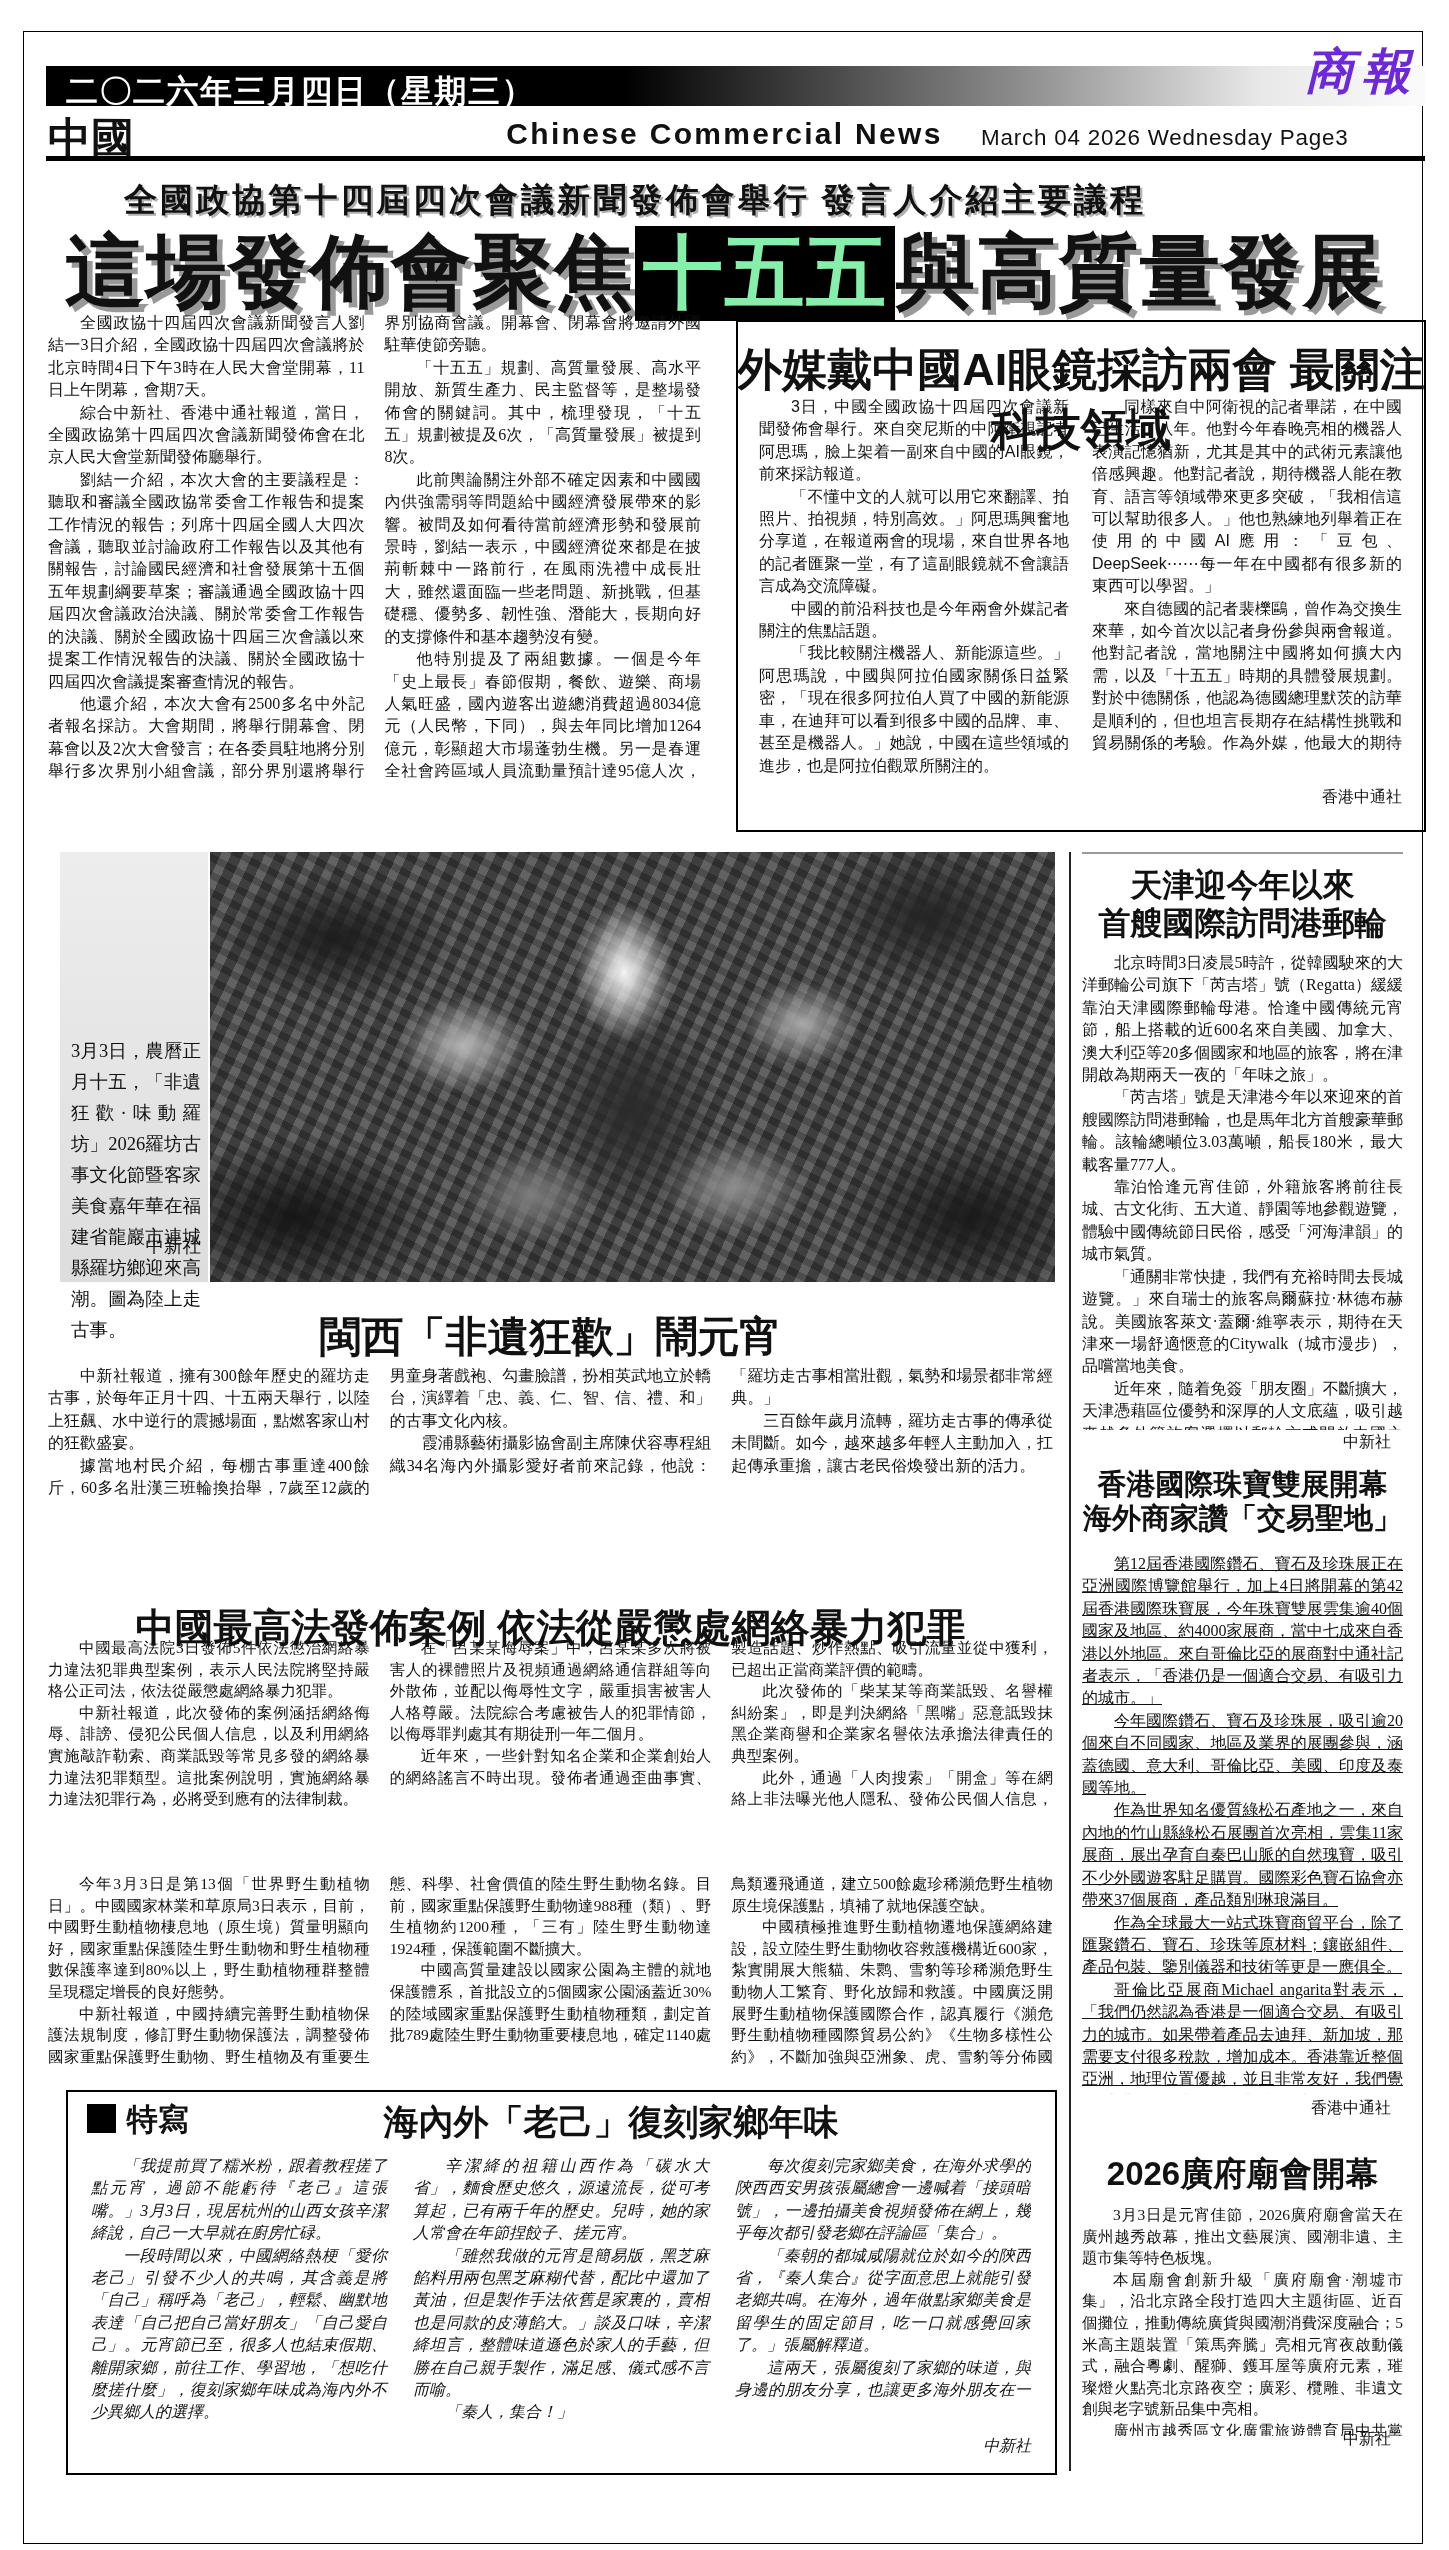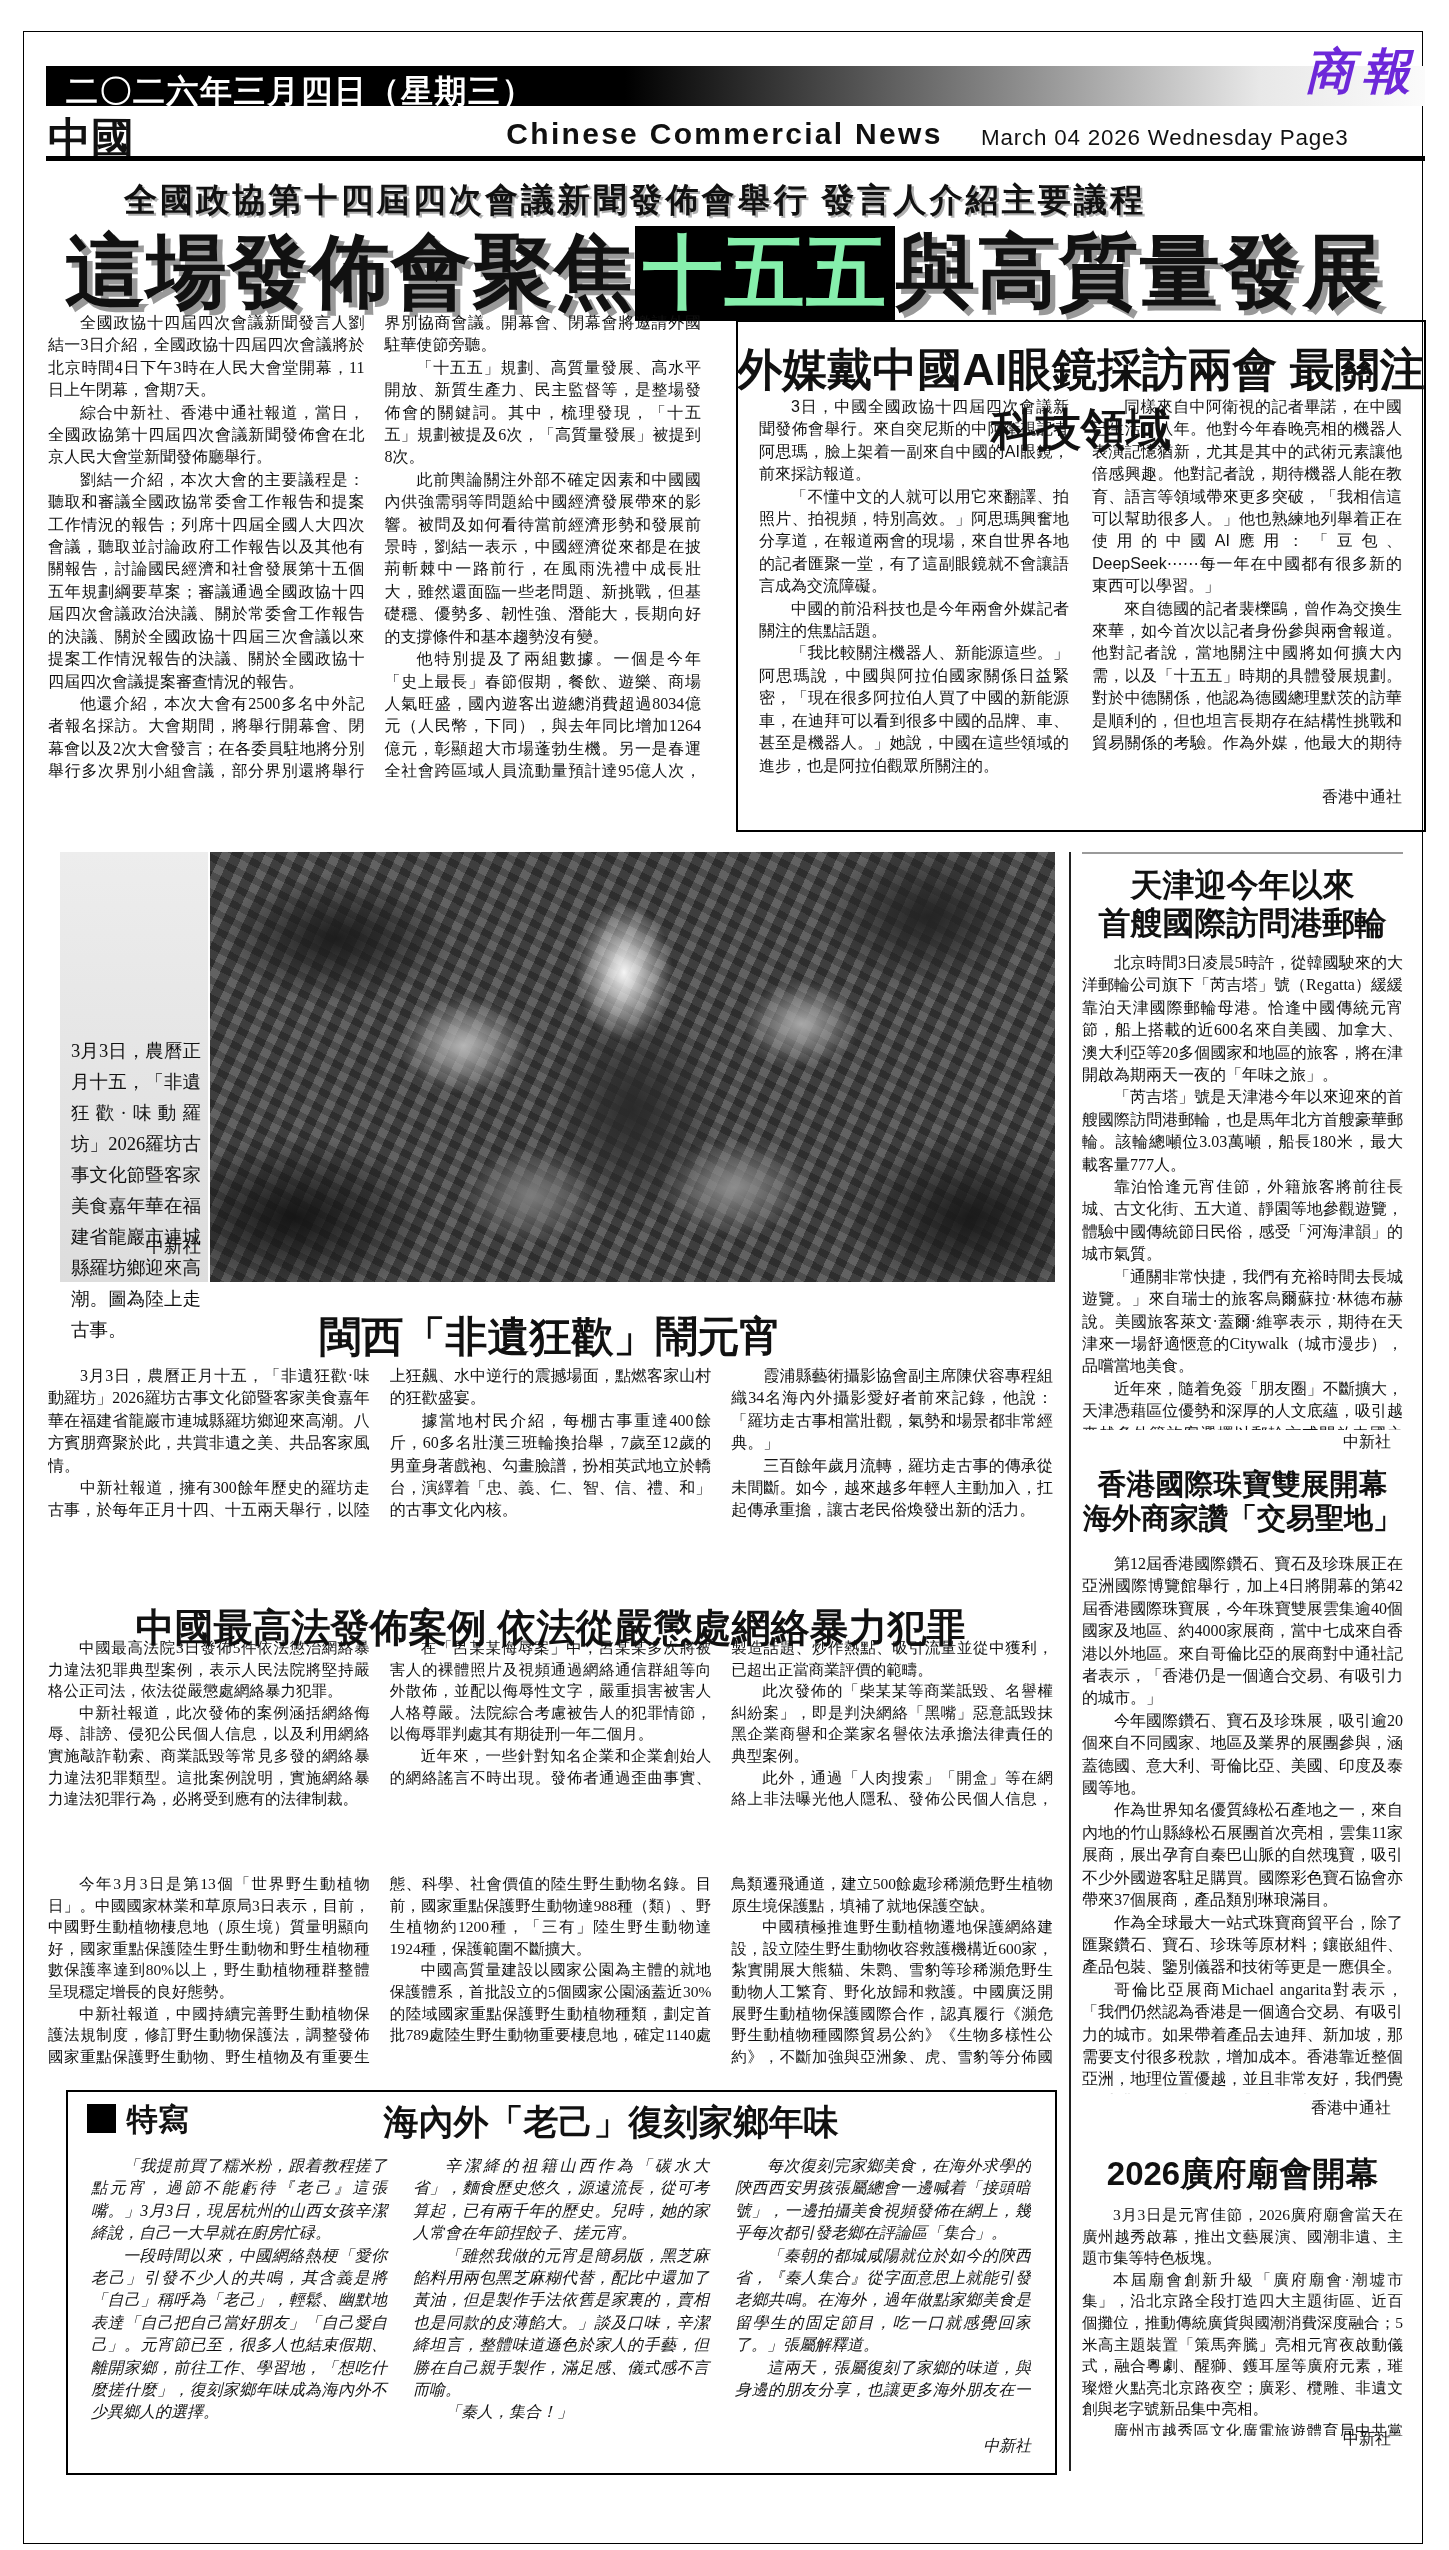--- a/index.html
+++ b/index.html
@@ -176,7 +176,6 @@
 
   <div class="abs wide-headline" id="minxi-headline">閩西「非遺狂歡」鬧元宵</div>
   <div class="abs body-text serif-body" id="minxi-body">
-      <p>3月3日，農曆正月十五，「非遺狂歡·味動羅坊」2026羅坊古事文化節暨客家美食嘉年華在福建省龍巖市連城縣羅坊鄉迎來高潮。八方賓朋齊聚於此，共賞非遺之美、共品客家風情。</p>
       <p>中新社報道，擁有300餘年歷史的羅坊走古事，於每年正月十四、十五兩天舉行，以陸上狂飆、水中逆行的震撼場面，點燃客家山村的狂歡盛宴。</p>
       <p>據當地村民介紹，每棚古事重達400餘斤，60多名壯漢三班輪換抬舉，7歲至12歲的男童身著戲袍、勾畫臉譜，扮相英武地立於轎台，演繹着「忠、義、仁、智、信、禮、和」的古事文化內核。</p>
       <p>霞浦縣藝術攝影協會副主席陳伏容專程組織34名海內外攝影愛好者前來記錄，他說：「羅坊走古事相當壯觀，氣勢和場景都非常經典。」</p>

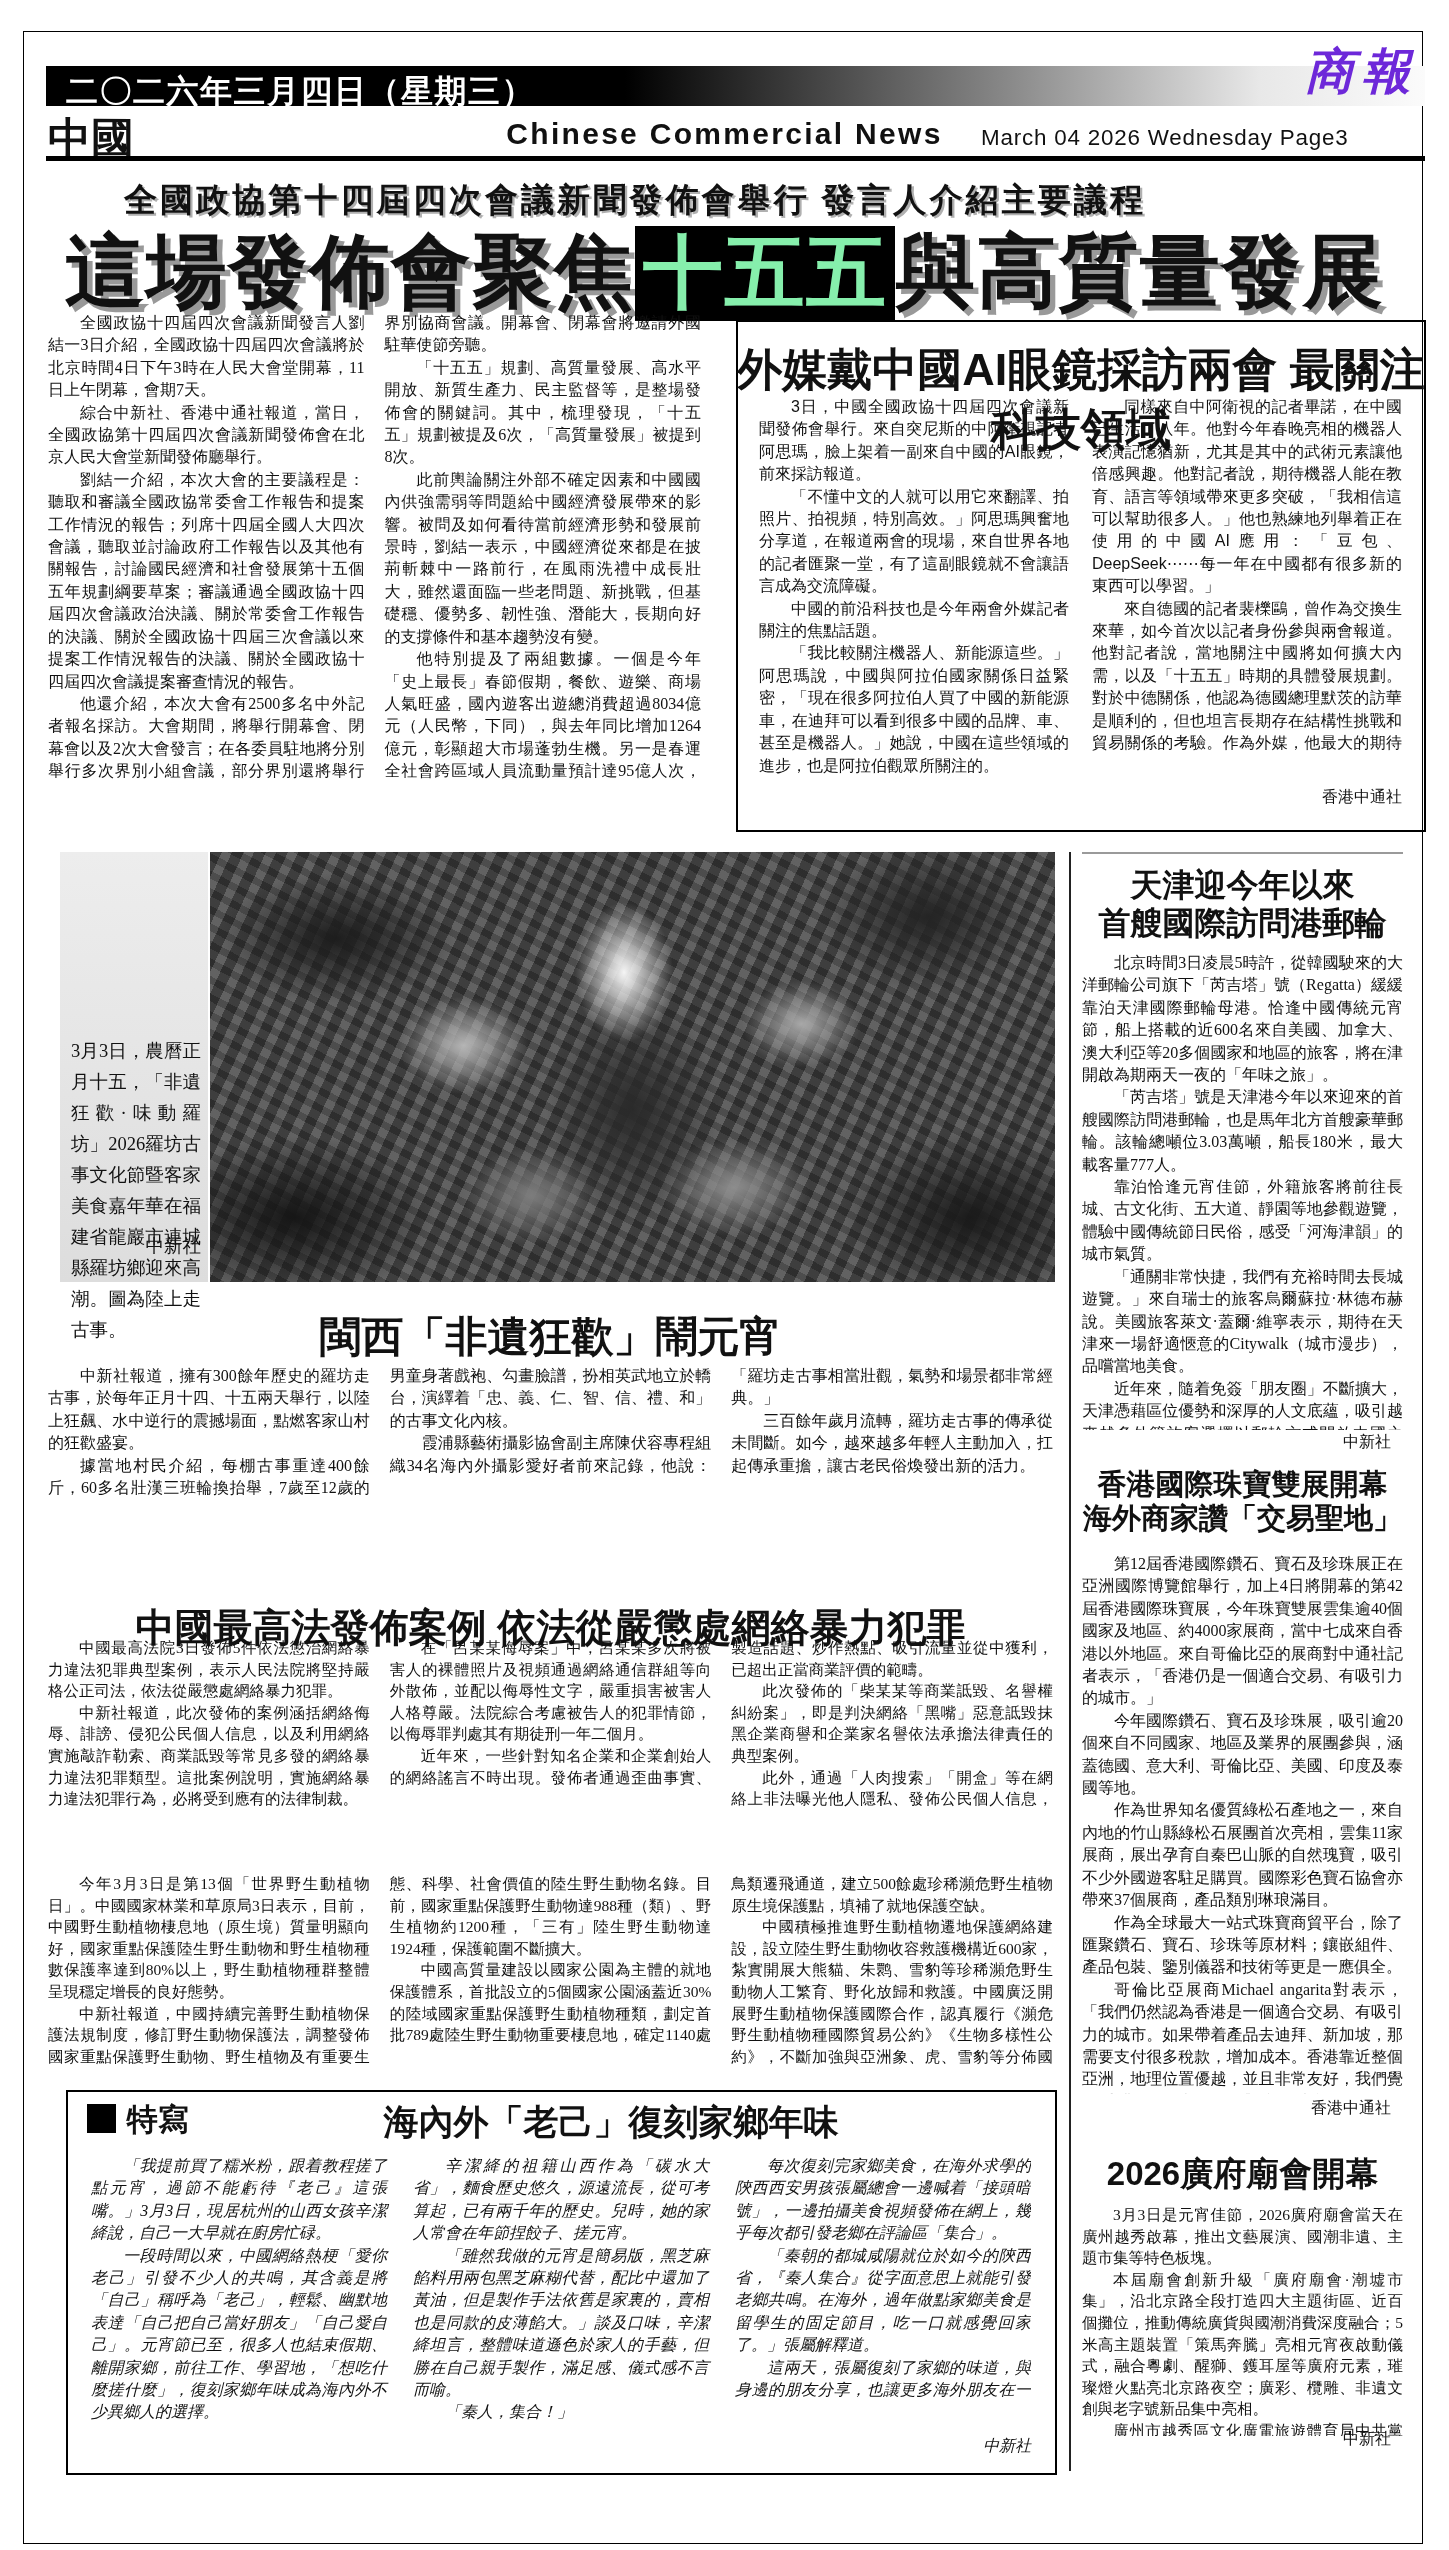--- a/index.html
+++ b/index.html
@@ -68,7 +68,7 @@
   #tianjin-body{left:1082px;top:952px;width:321px;height:478px;}
   #tianjin-byline{left:1082px;top:1430px;width:309px;}
   #jewel-headline{top:1467px;font-size:29px;}
-  #jewel-body{left:1082px;top:1553px;width:321px;height:541px;}
+  #jewel-body{left:1082px;top:1553px;width:321px;height:541px;text-decoration:underline;}
   #jewel-byline{left:1082px;top:2096px;width:309px;}
   #miaohui-headline{top:2155px;font-size:33px;}
   #miaohui-body{left:1082px;top:2204px;width:321px;height:232px;font-size:15.5px;line-height:21.6px;}

